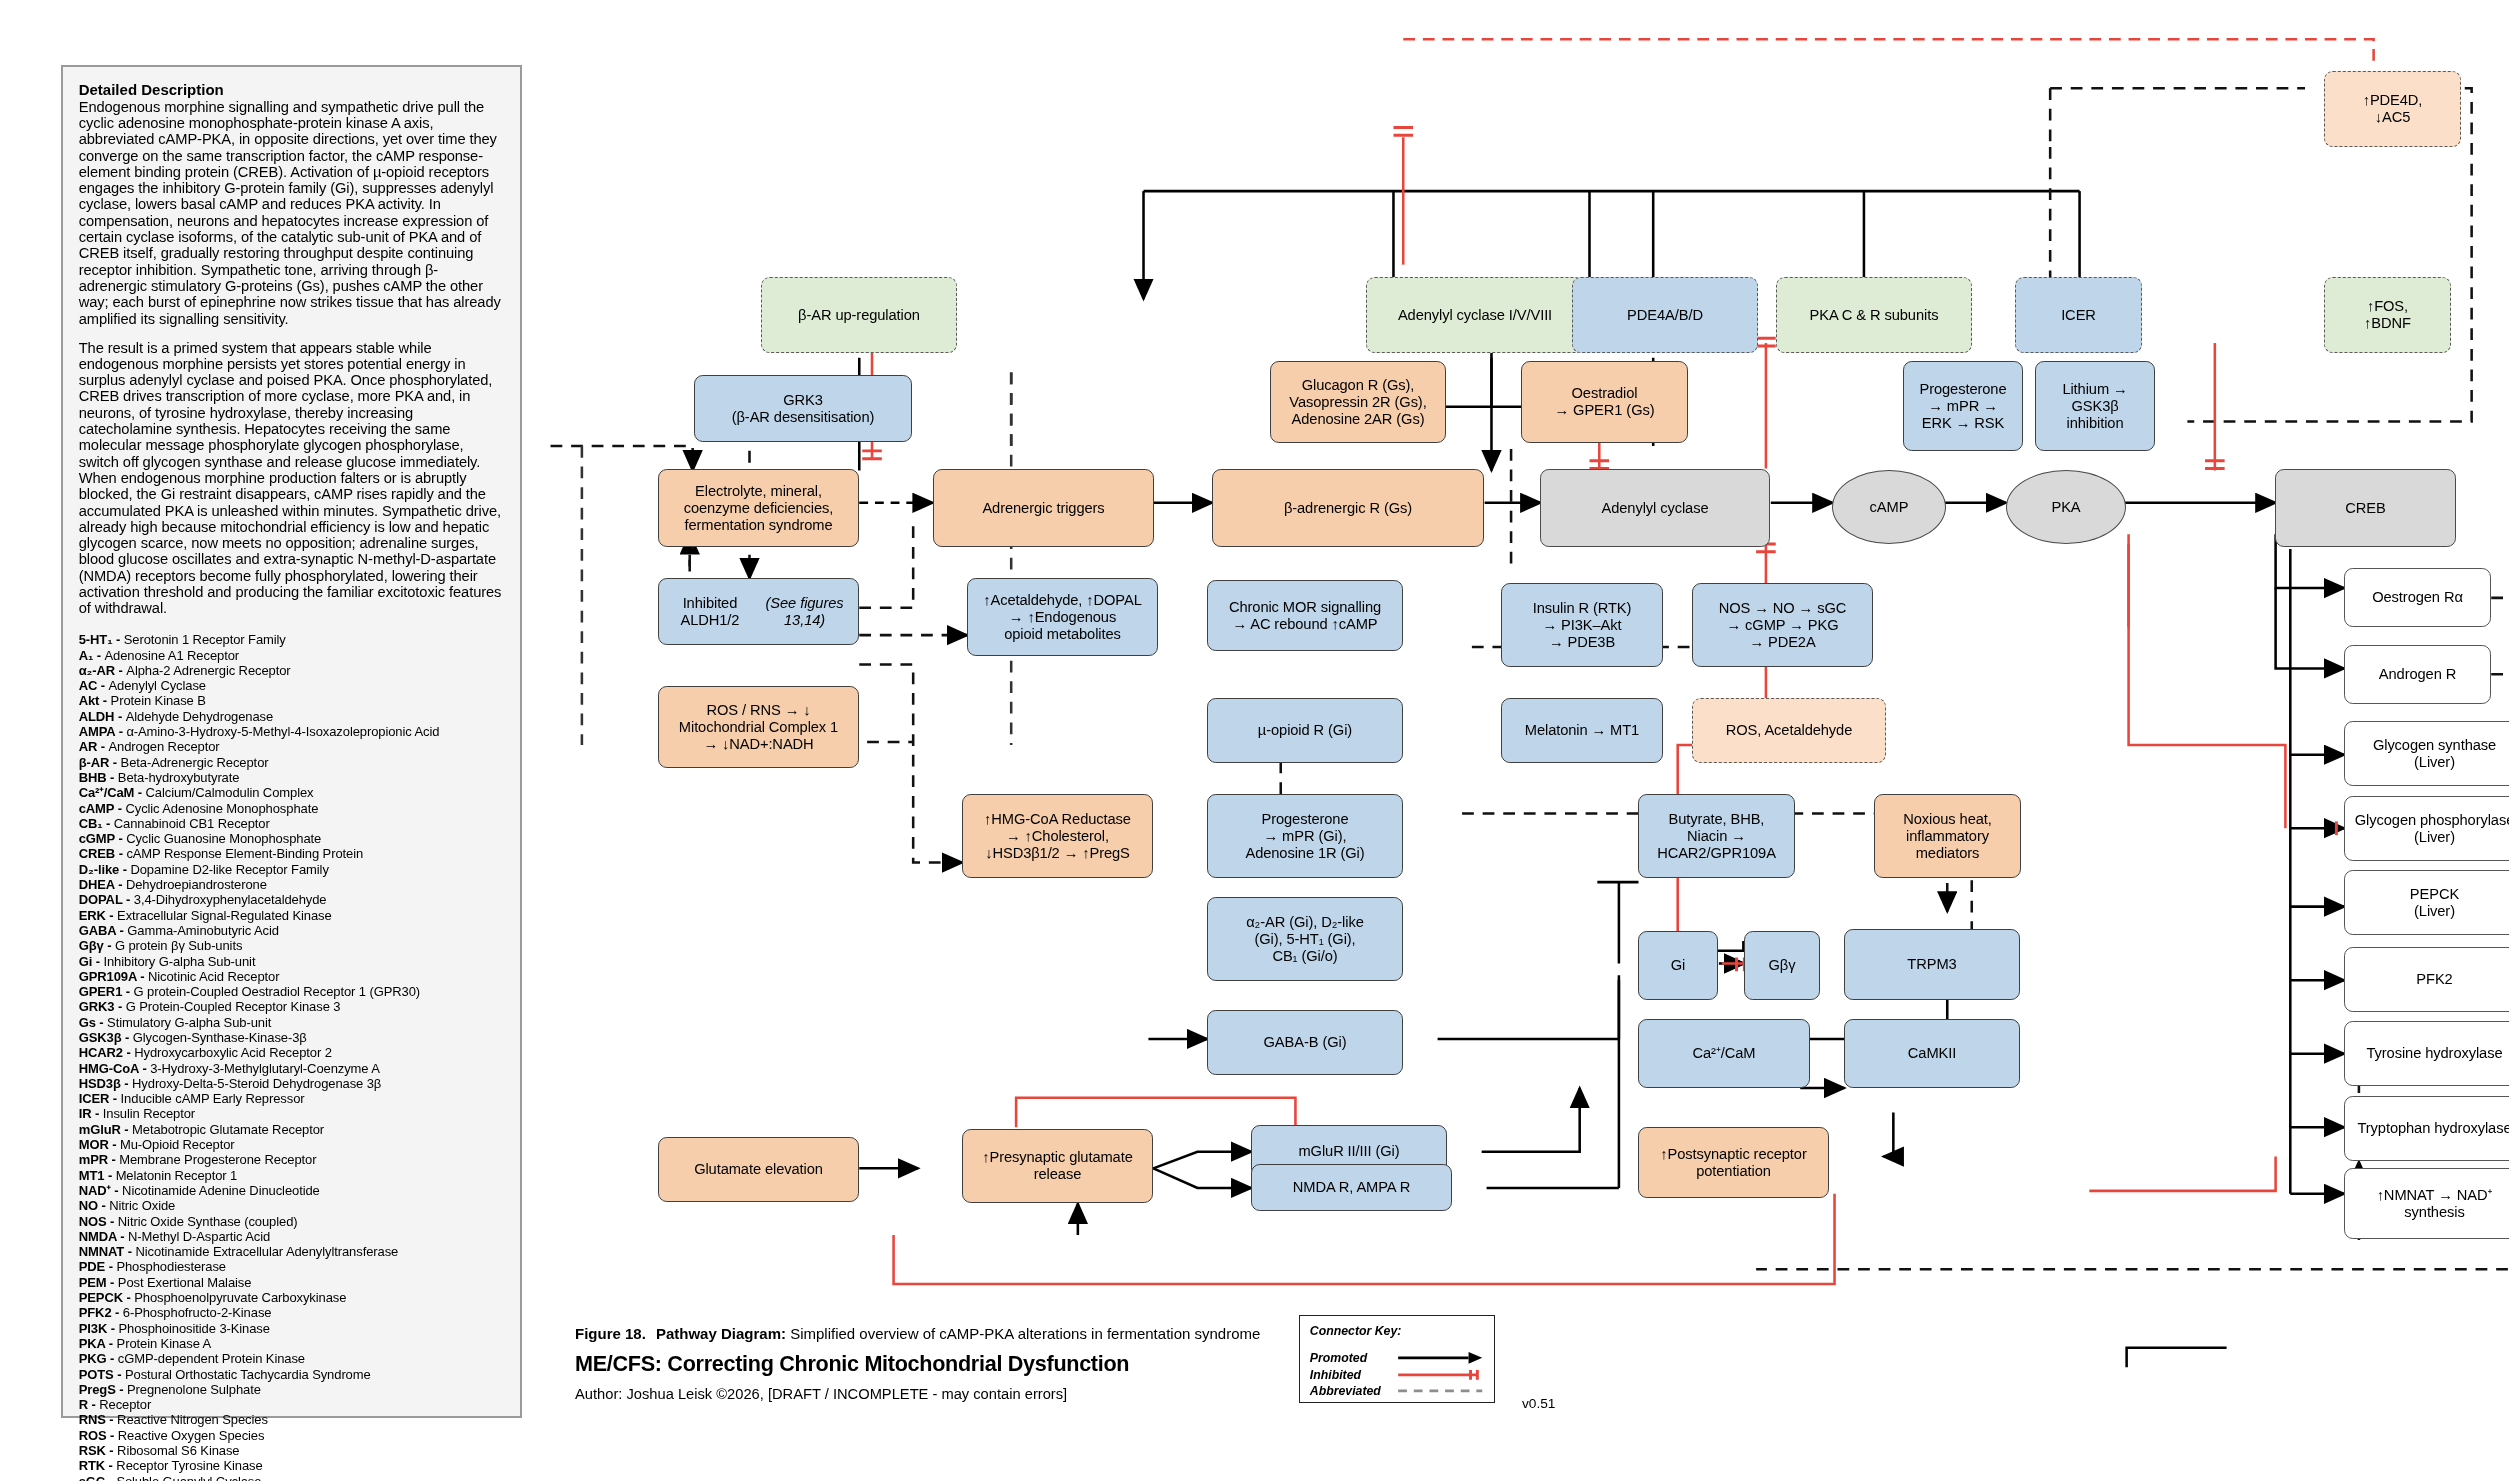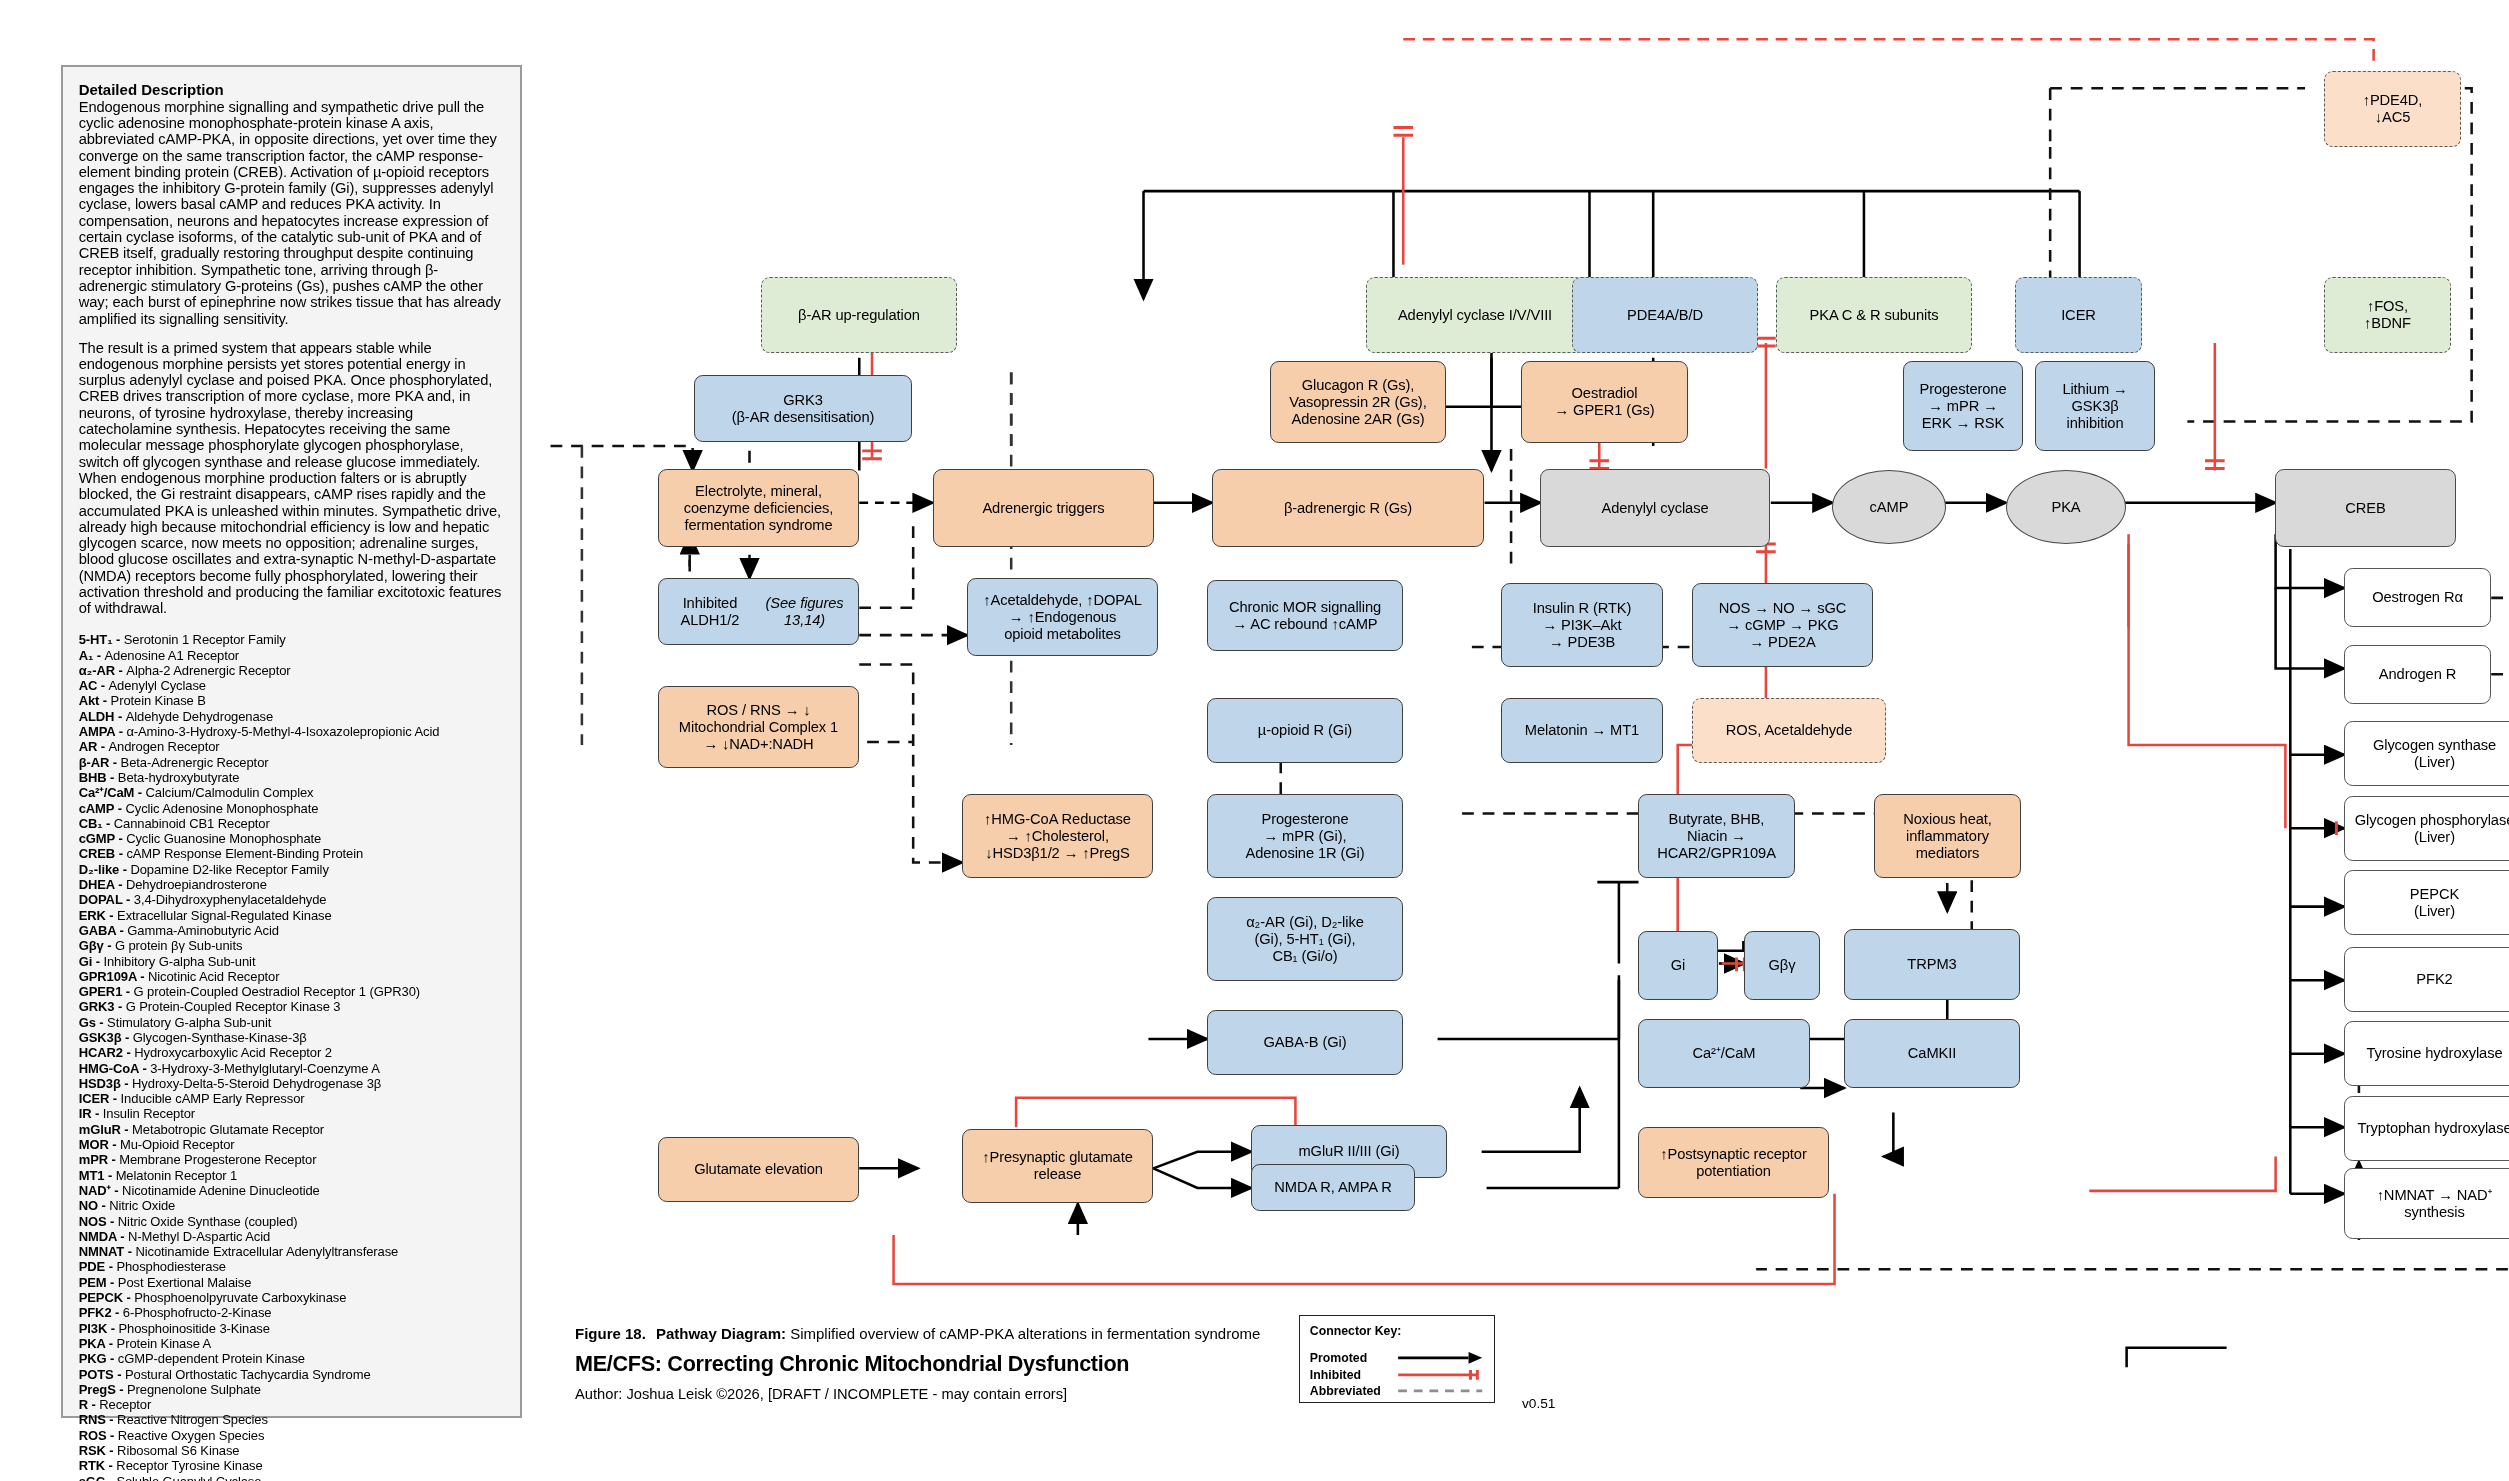--- a/index.html
+++ b/index.html
@@ -352,7 +352,7 @@
     <div class="node orange" style="left:441px;top:1129px;width:191px;height:74px;white-space:pre-line">↑Presynaptic glutamate
 release</div>
     <div class="node blue" style="left:730px;top:1125px;width:196px;height:53px">mGluR II/III (Gi)</div>
-    <div class="node blue" style="left:730px;top:1164px;width:164px;height:47px">NMDA R, AMPA R</div>
+    <div class="node blue" style="left:730px;top:1164px;width:201px;height:47px">NMDA R, AMPA R</div>
     <div class="node orange" style="left:1117px;top:1127px;width:191px;height:71px;white-space:pre-line">↑Postsynaptic receptor
 potentiation</div>
     <div class="node plain" style="left:1823px;top:1096px;width:181px;height:65px">Tryptophan hydroxylase</div>

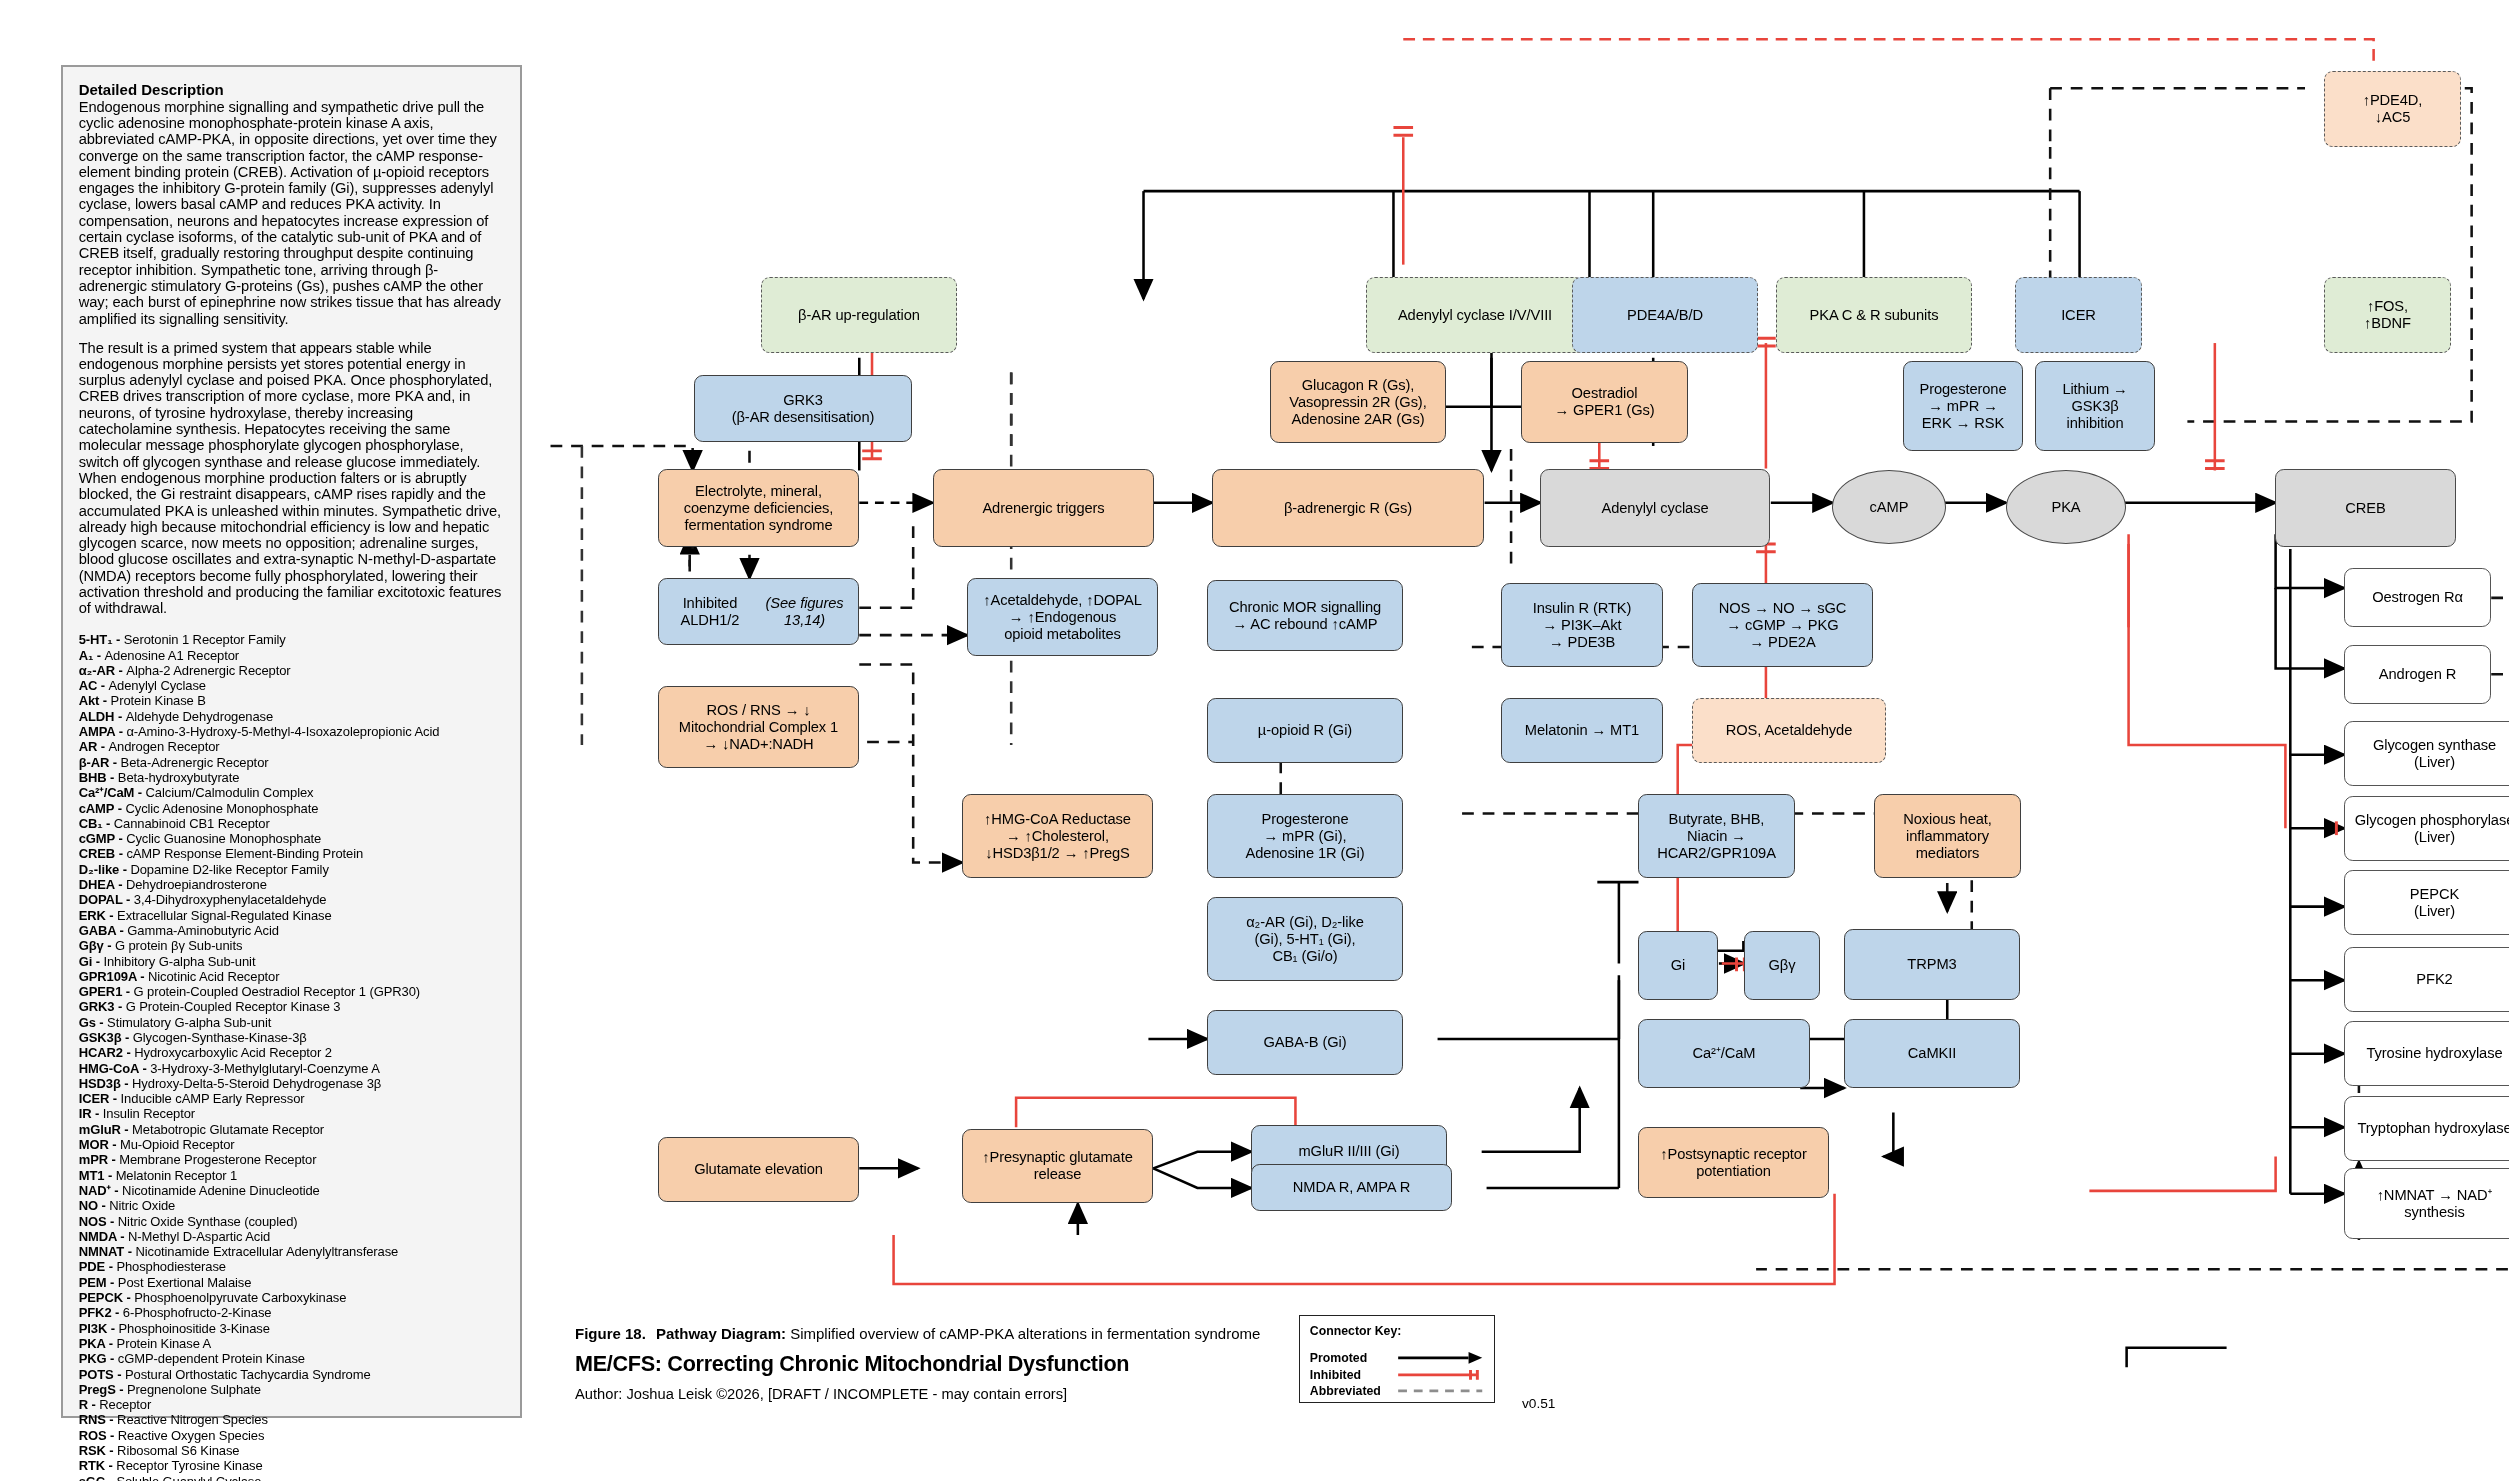--- a/index.html
+++ b/index.html
@@ -41,7 +41,7 @@
   #vnum{position:absolute;left:1522px;top:1396px;font-size:13.7px;}
 
   #legend{position:absolute;left:1299px;top:1315px;width:196px;height:88px;
-    border:1.6px solid #222;background:#fff;padding:7.8px 9.8px;box-sizing:border-box;}
+    border:1.6px solid #222;background:#fff;padding:7.8px 9.8px;box-sizing:border-box;font-style:italic;}
   #legend .lt{font-size:12.3px;font-weight:bold;margin-bottom:11.8px;}
   .lrow{display:flex;align-items:center;height:16.7px;}
   .lrow span{font-size:12.3px;font-weight:bold;width:86px;}

